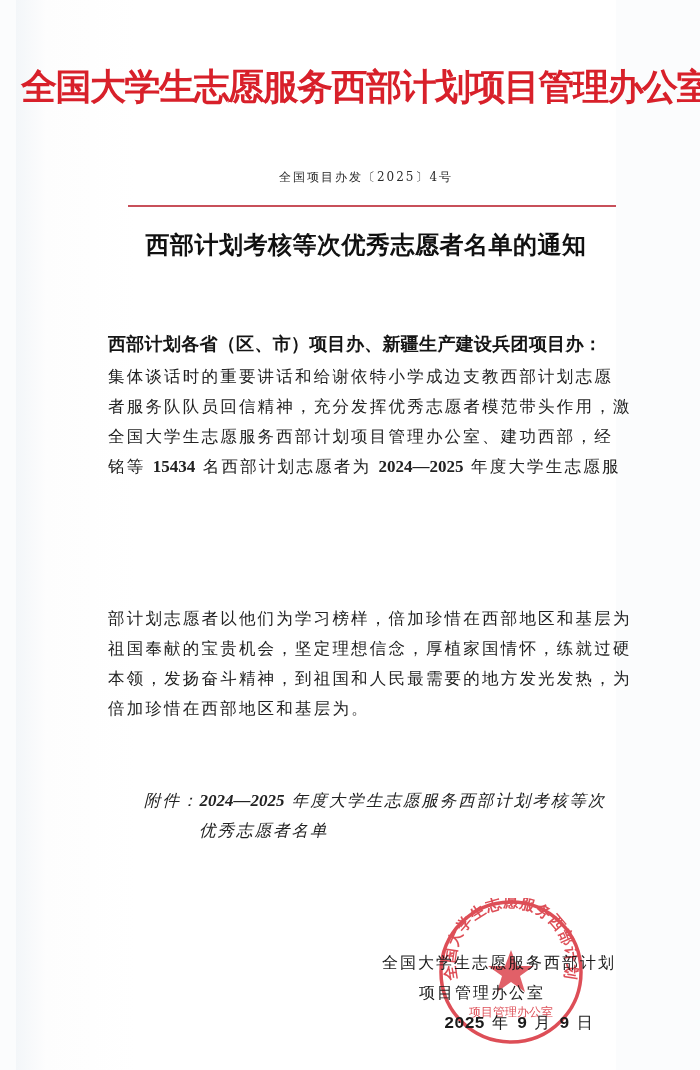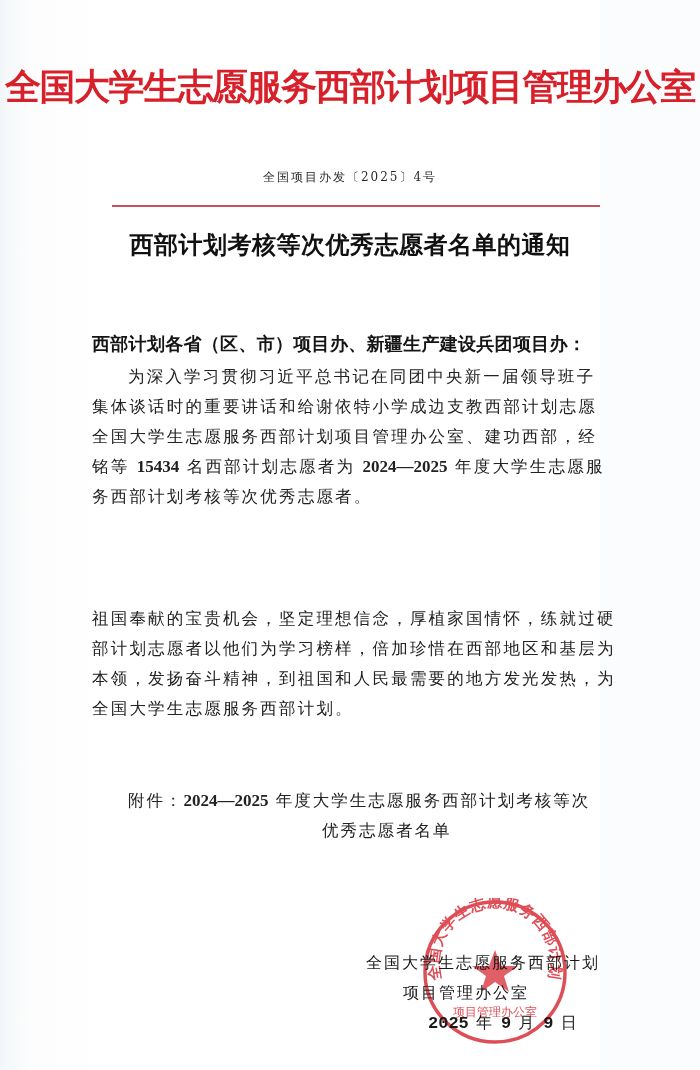--- a/index.html
+++ b/index.html
@@ -16,7 +16,7 @@
     }
     .page {
       position: absolute;
-      left: 0; top: 0;
+      left: 16px; top: 0;
       width: 600px; height: 1070px;
       background: linear-gradient(90deg, #f3f6f9 0px, #fdfdfd 30px, #ffffff 120px, #ffffff 600px, #fbfbfc 670px, #f4f5f7 700px);
     }

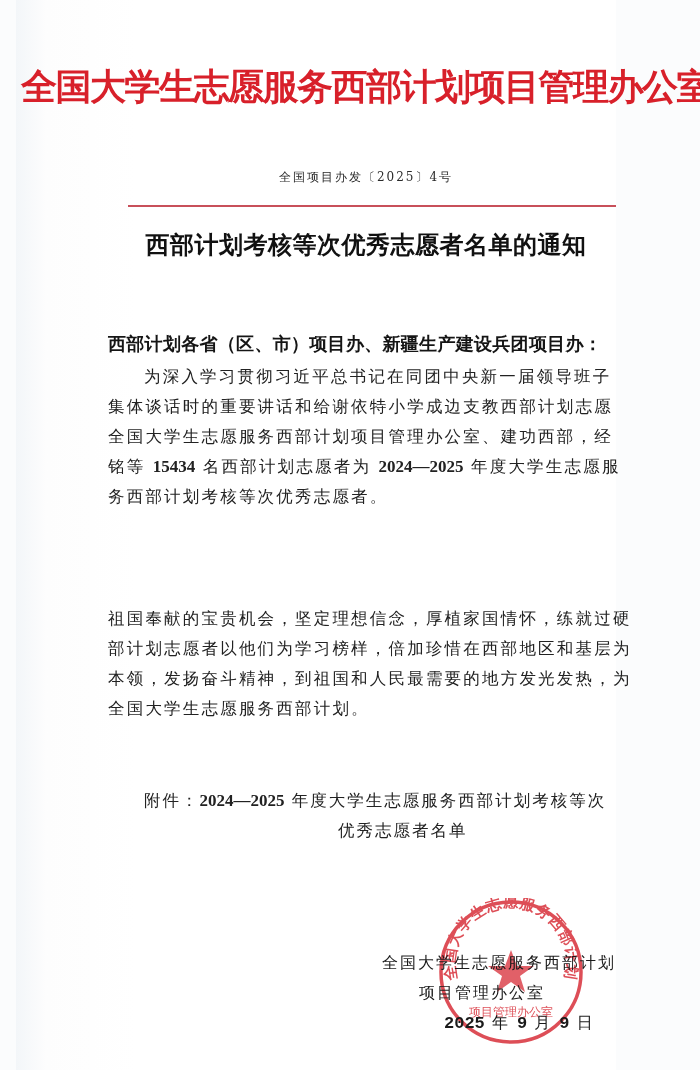--- a/index.html
+++ b/index.html
@@ -147,7 +147,6 @@
   <div class="salutation">西部计划各省（区、市）项目办、新疆生产建设兵团项目办：</div>
 
   <div class="body-text para1">
-    <span class="ln indent">为深入学习贯彻习近平总书记在同团中央新一届领导班子</span>
     <span class="ln">集体谈话时的重要讲话和给谢依特小学成边支教西部计划志愿</span>
     <span class="ln">全国大学生志愿服务西部计划项目管理办公室、建功西部，经</span>
     <span class="ln"><span>铭等 </span><b>15434</b><span> 名西部计划志愿者为 </span><b>2024—2025</b><span> 年度大学生志愿服</span></span>

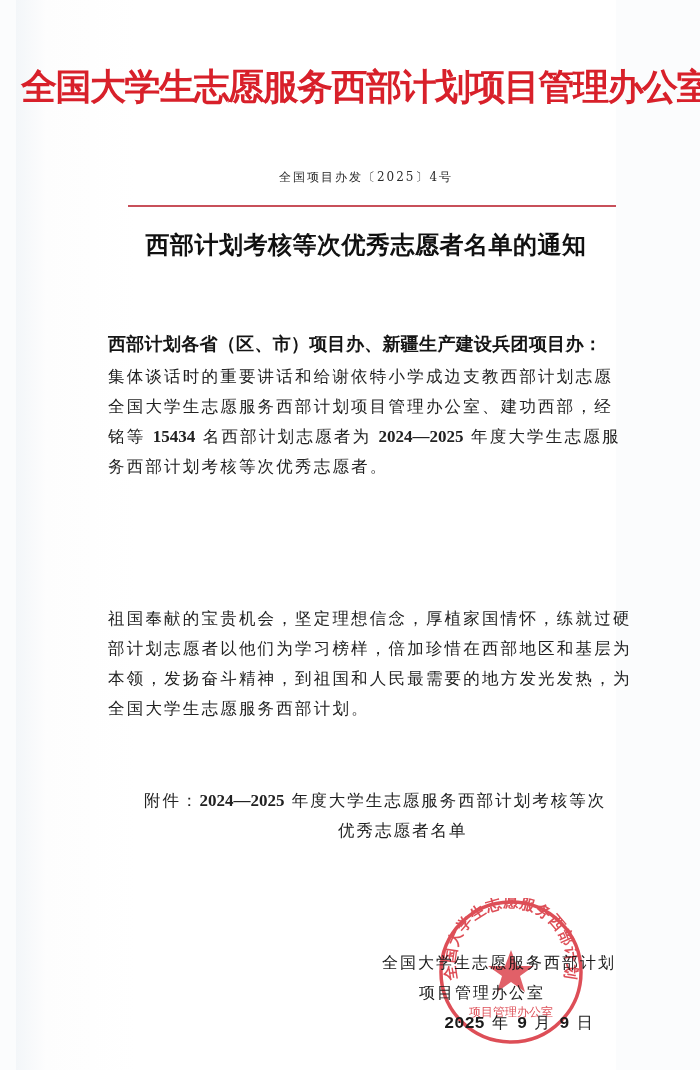--- a/index.html
+++ b/index.html
@@ -148,6 +148,7 @@
 
   <div class="body-text para1">
     <span class="ln">集体谈话时的重要讲话和给谢依特小学成边支教西部计划志愿</span>
+    <span class="ln">者服务队队员回信精神，充分发挥优秀志愿者模范带头作用，激</span>
     <span class="ln">全国大学生志愿服务西部计划项目管理办公室、建功西部，经</span>
     <span class="ln"><span>铭等 </span><b>15434</b><span> 名西部计划志愿者为 </span><b>2024—2025</b><span> 年度大学生志愿服</span></span>
     <span class="ln">务西部计划考核等次优秀志愿者。</span>

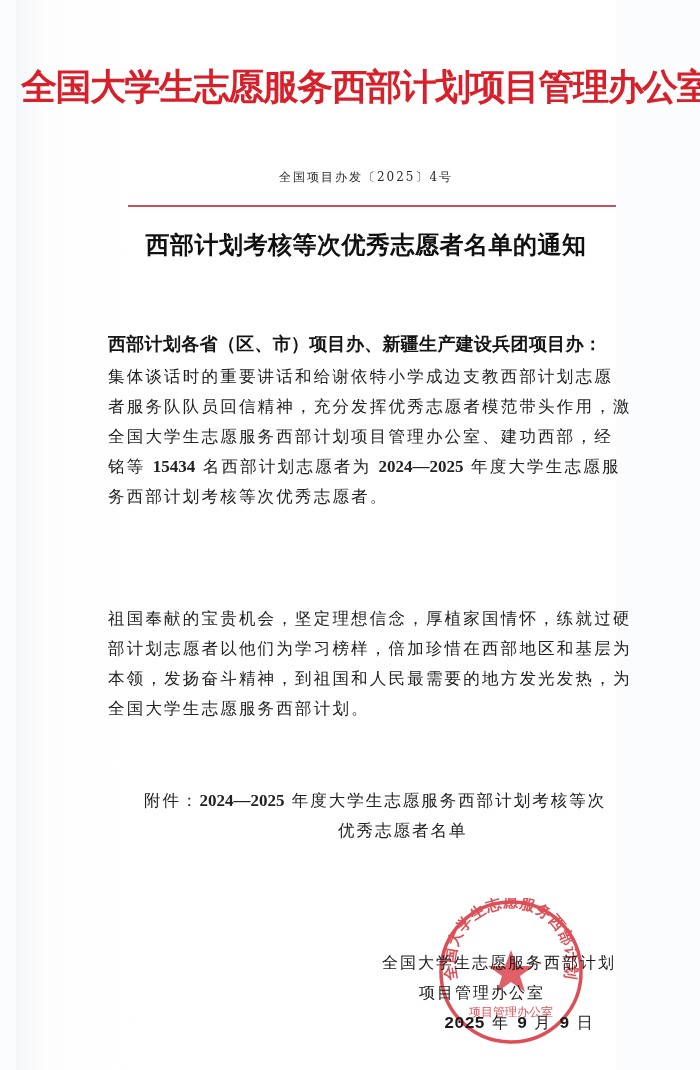--- a/index.html
+++ b/index.html
@@ -151,7 +151,6 @@
     <span class="ln">者服务队队员回信精神，充分发挥优秀志愿者模范带头作用，激</span>
     <span class="ln">全国大学生志愿服务西部计划项目管理办公室、建功西部，经</span>
     <span class="ln"><span>铭等 </span><b>15434</b><span> 名西部计划志愿者为 </span><b>2024—2025</b><span> 年度大学生志愿服</span></span>
-    <span class="ln">务西部计划考核等次优秀志愿者。</span>
   </div>
 
   <div class="body-text para2">

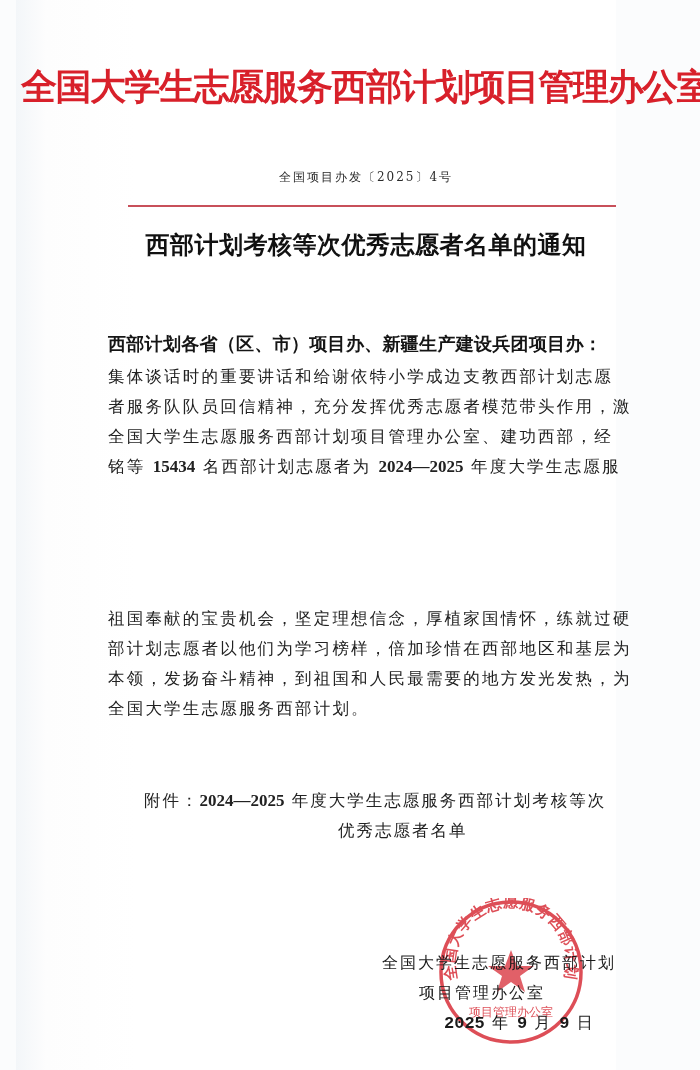--- a/index.html
+++ b/index.html
@@ -154,8 +154,8 @@
   </div>
 
   <div class="body-text para2">
+    <span class="ln">部计划志愿者以他们为学习榜样，倍加珍惜在西部地区和基层为</span>
     <span class="ln">祖国奉献的宝贵机会，坚定理想信念，厚植家国情怀，练就过硬</span>
-    <span class="ln">部计划志愿者以他们为学习榜样，倍加珍惜在西部地区和基层为</span>
     <span class="ln">本领，发扬奋斗精神，到祖国和人民最需要的地方发光发热，为</span>
     <span class="ln">全国大学生志愿服务西部计划。</span>
   </div>

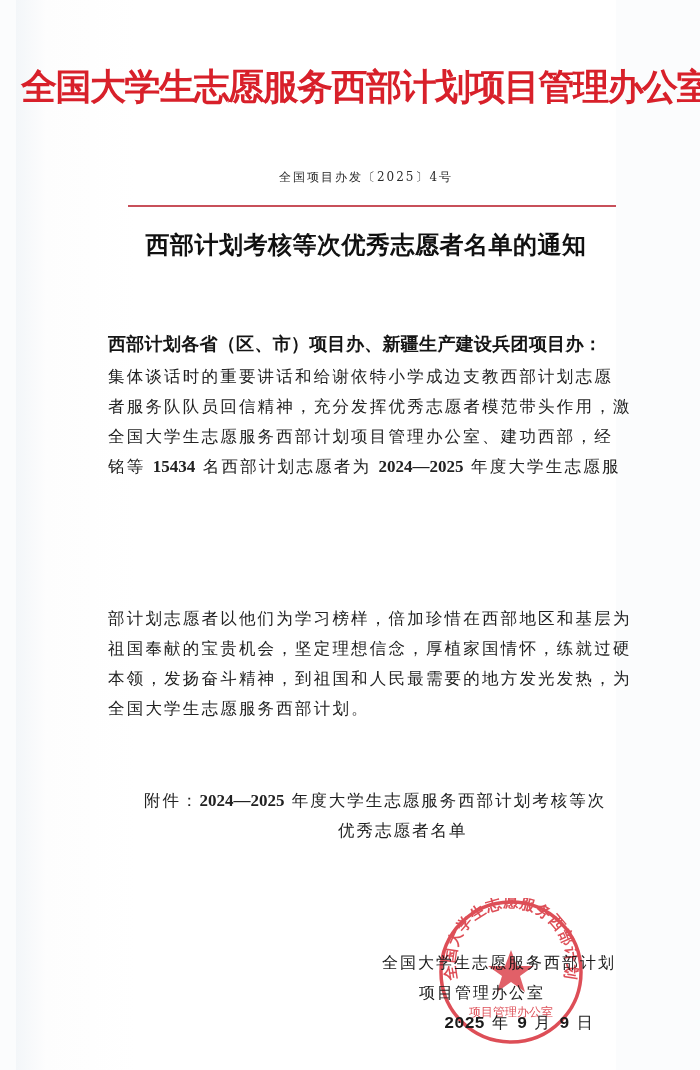--- a/index.html
+++ b/index.html
@@ -157,7 +157,7 @@
     <span class="ln">部计划志愿者以他们为学习榜样，倍加珍惜在西部地区和基层为</span>
     <span class="ln">祖国奉献的宝贵机会，坚定理想信念，厚植家国情怀，练就过硬</span>
     <span class="ln">本领，发扬奋斗精神，到祖国和人民最需要的地方发光发热，为</span>
-    <span class="ln">全国大学生志愿服务西部计划。</span>
+    <span class="ln">倍加珍惜在西部地区和基层为。</span>
   </div>
 
   <div class="attachment">

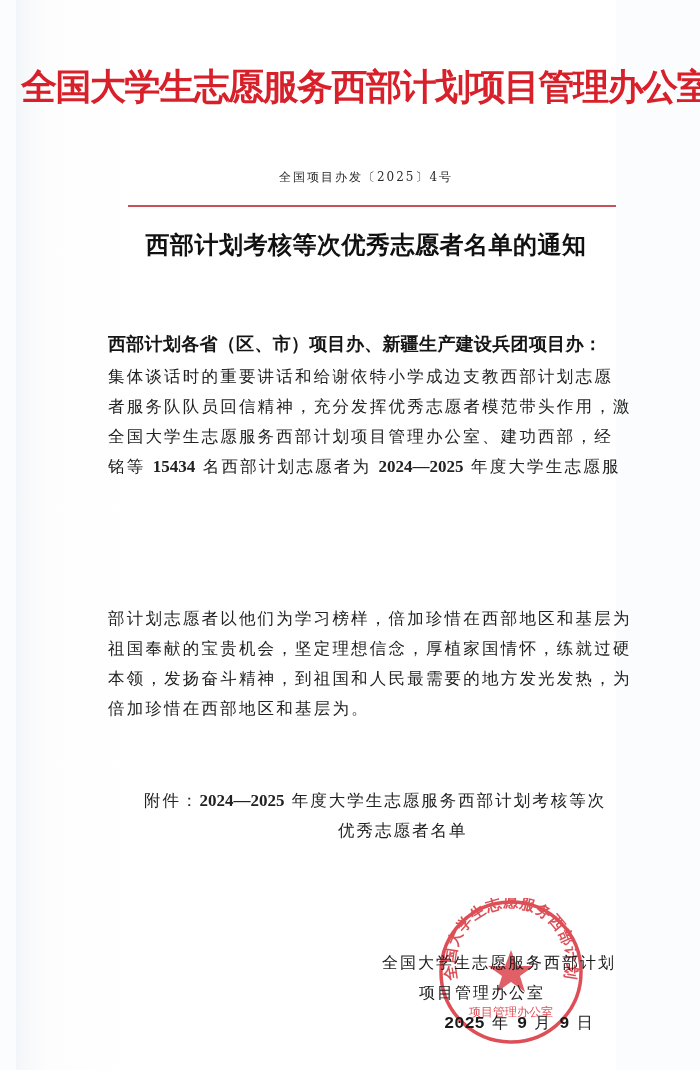--- a/index.html
+++ b/index.html
@@ -101,6 +101,7 @@
       color: #222;
       line-height: 30px;
       letter-spacing: 2px;
+      font-style: italic;
     }
     .attachment .ln { display: block; white-space: nowrap; }
     .attachment .cont { padding-left: 55px; text-align: center; }

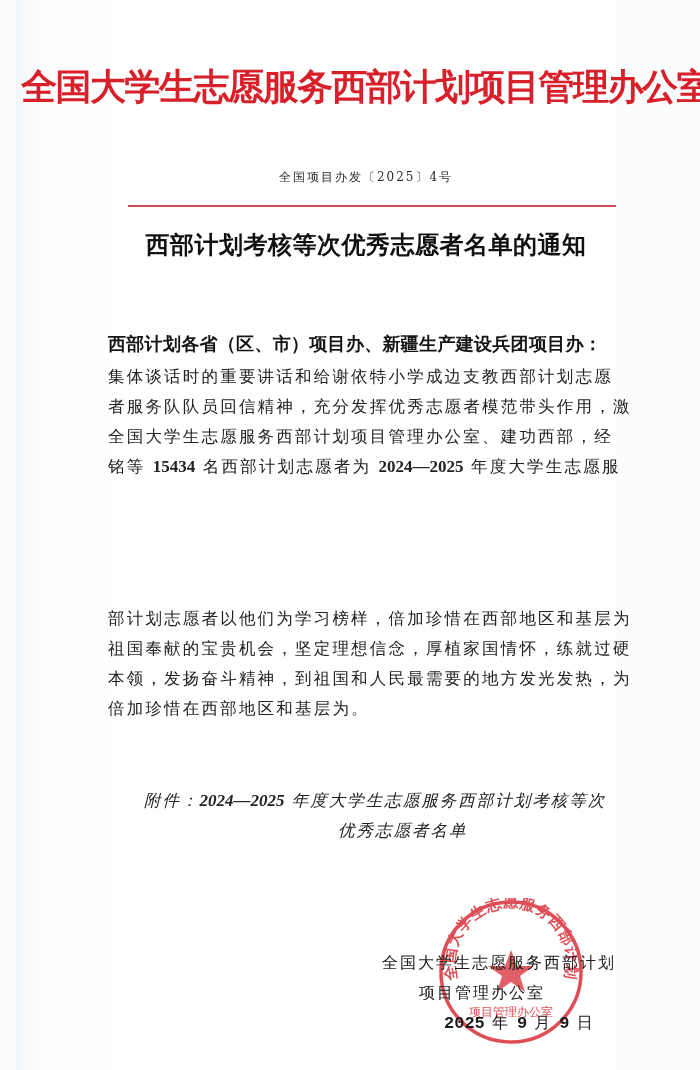--- a/index.html
+++ b/index.html
@@ -104,7 +104,7 @@
       font-style: italic;
     }
     .attachment .ln { display: block; white-space: nowrap; }
-    .attachment .cont { padding-left: 55px; text-align: center; }
+    .attachment .cont { padding-left: 55px; }
     .attachment b { font-family: "Liberation Serif", "DejaVu Serif", serif; font-weight: bold; letter-spacing: 0; font-size: 17px; }
     .seal {
       position: absolute;

